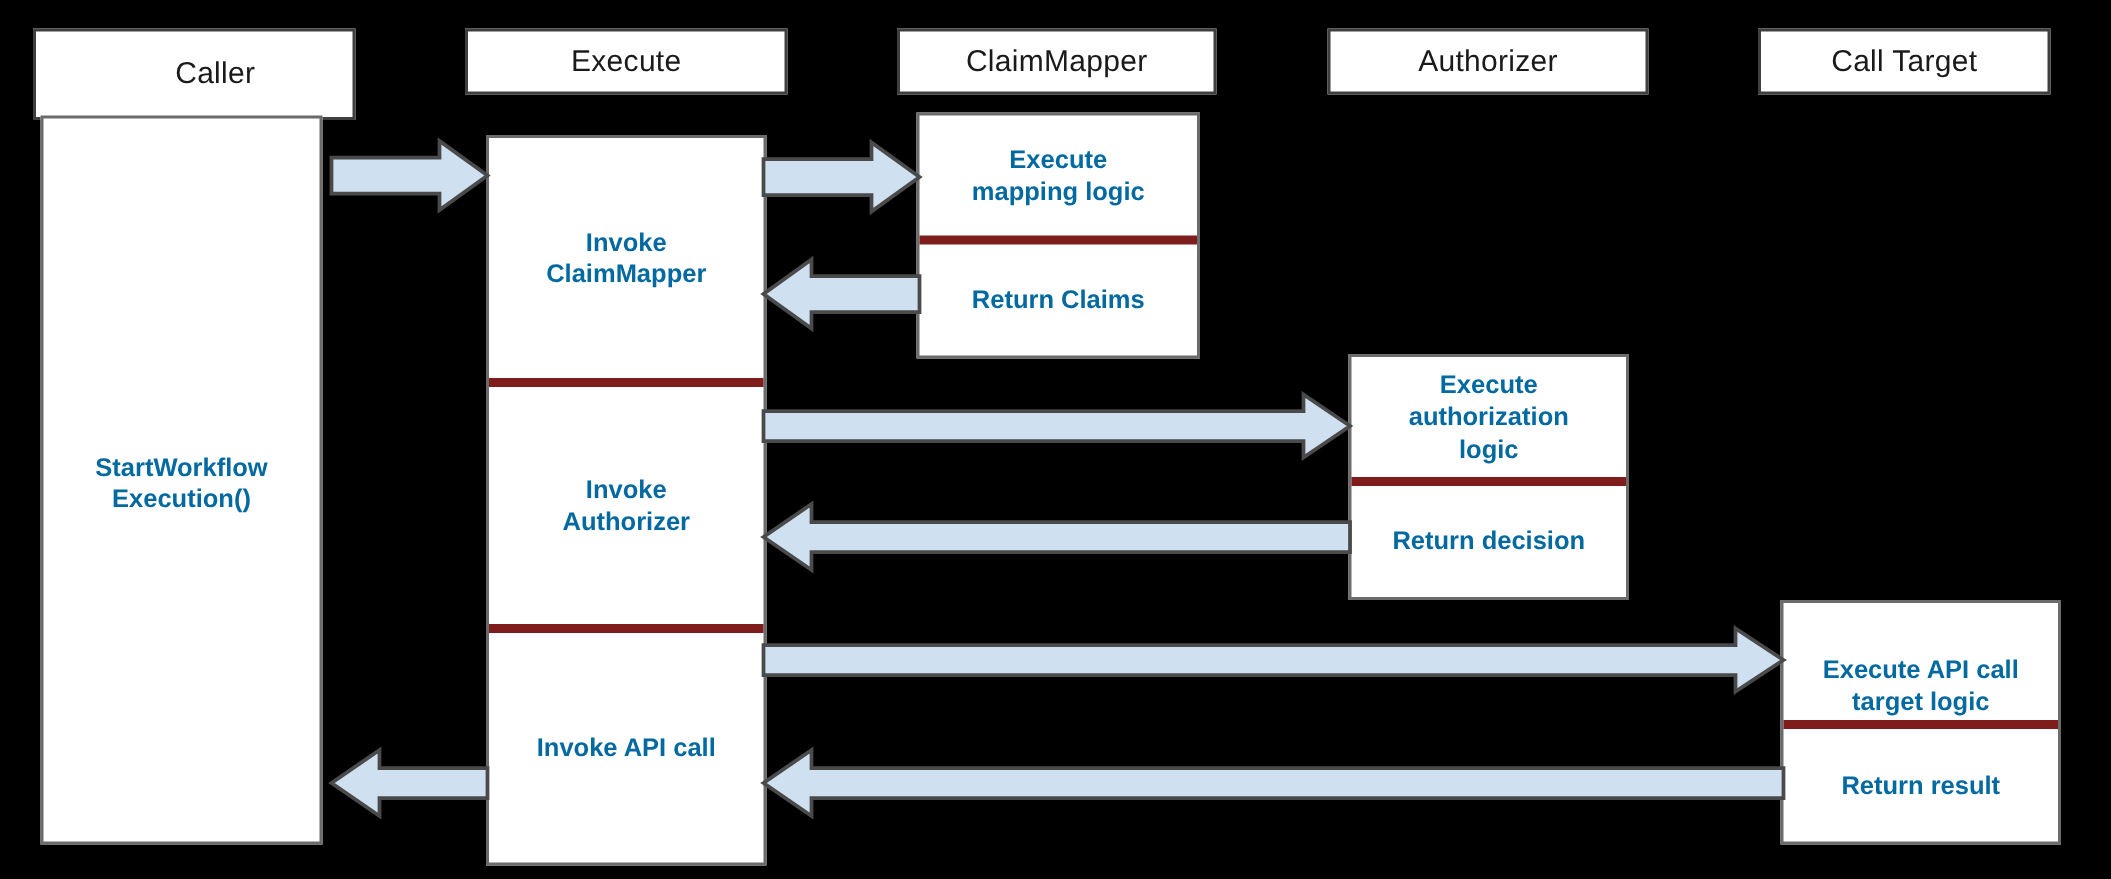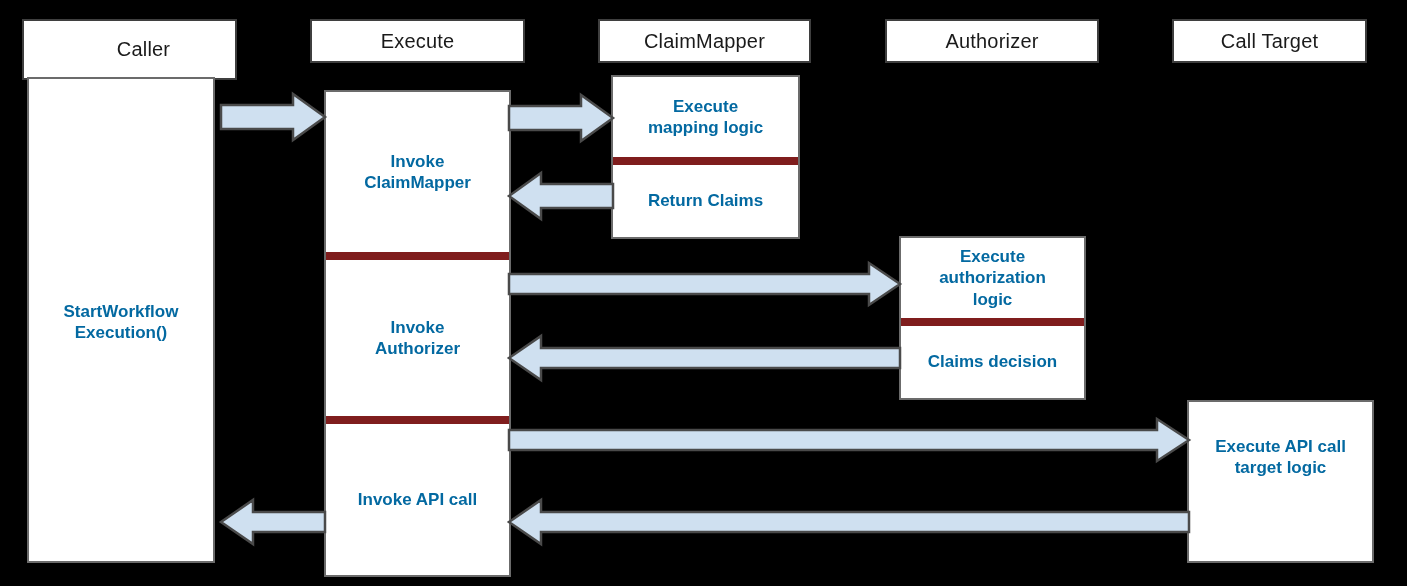--- a/index.html
+++ b/index.html
@@ -54,7 +54,7 @@
     padding: 2px 6px;
   }
   .seg.divider-top {
-    border-top: 8px solid #7f1d1d;
+    border-top: 6px solid #7f1d1d;
   }
 
   

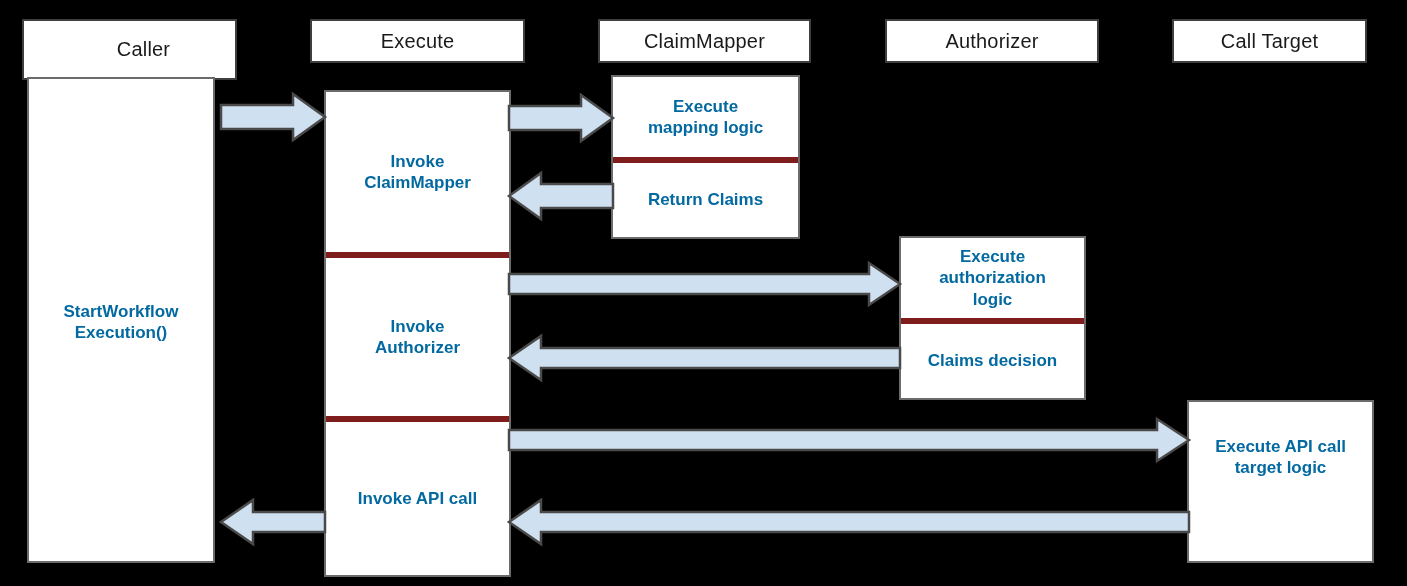--- a/index.html
+++ b/index.html
@@ -114,7 +114,7 @@
     <div class="seg" style="top:0; height:80px; white-space:pre-line;">Execute
 authorization
 logic</div>
-    <div class="seg divider-top" style="top:80px; height:80px; white-space:pre-line;">Claims decision</div>
+    <div class="seg divider-top" style="top:80px; height:80px; white-space:pre-line;">Return decision</div>
   </div>
 
   <div class="life-box" style="left:1187px; top:400px; width:187px; height:163px;">

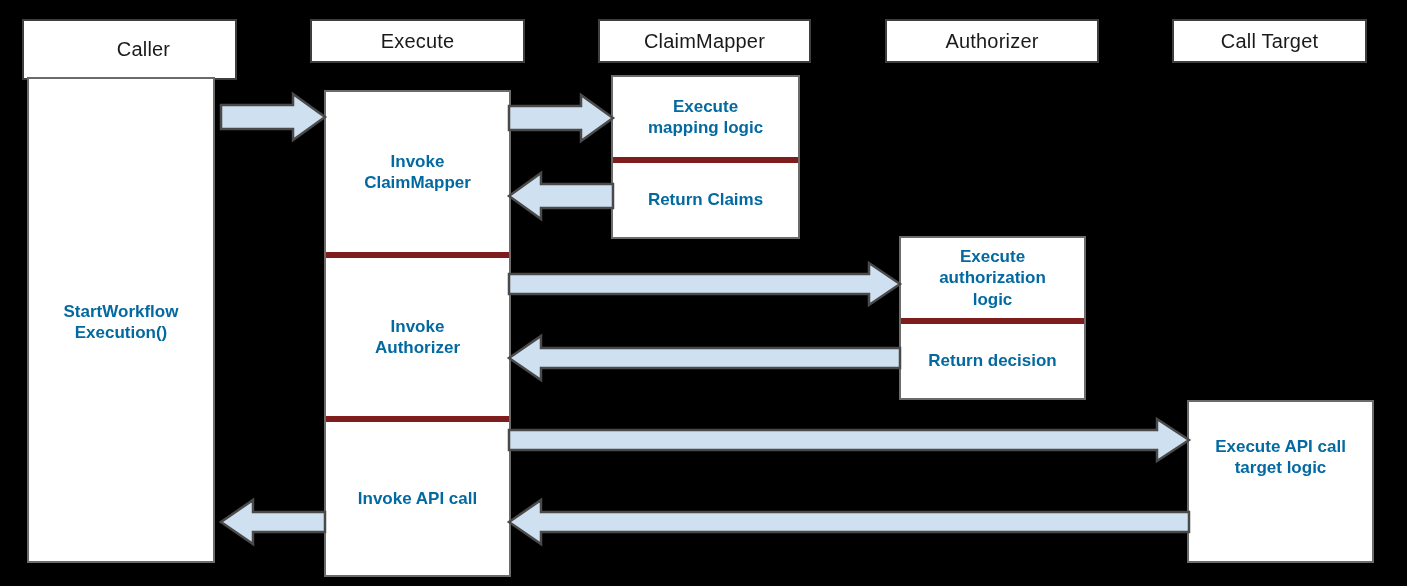--- a/index.html
+++ b/index.html
@@ -120,6 +120,7 @@
   <div class="life-box" style="left:1187px; top:400px; width:187px; height:163px;">
     <div class="seg" style="top:16px; height:78px; white-space:pre-line;">Execute API call
 target logic</div>
+    <div class="seg divider-top" style="top:78px; height:81px; white-space:pre-line;">Return result</div>
   </div>
 
   <div class="arrow" style="left:221px; top:94px; width:105px; height:46px;">

